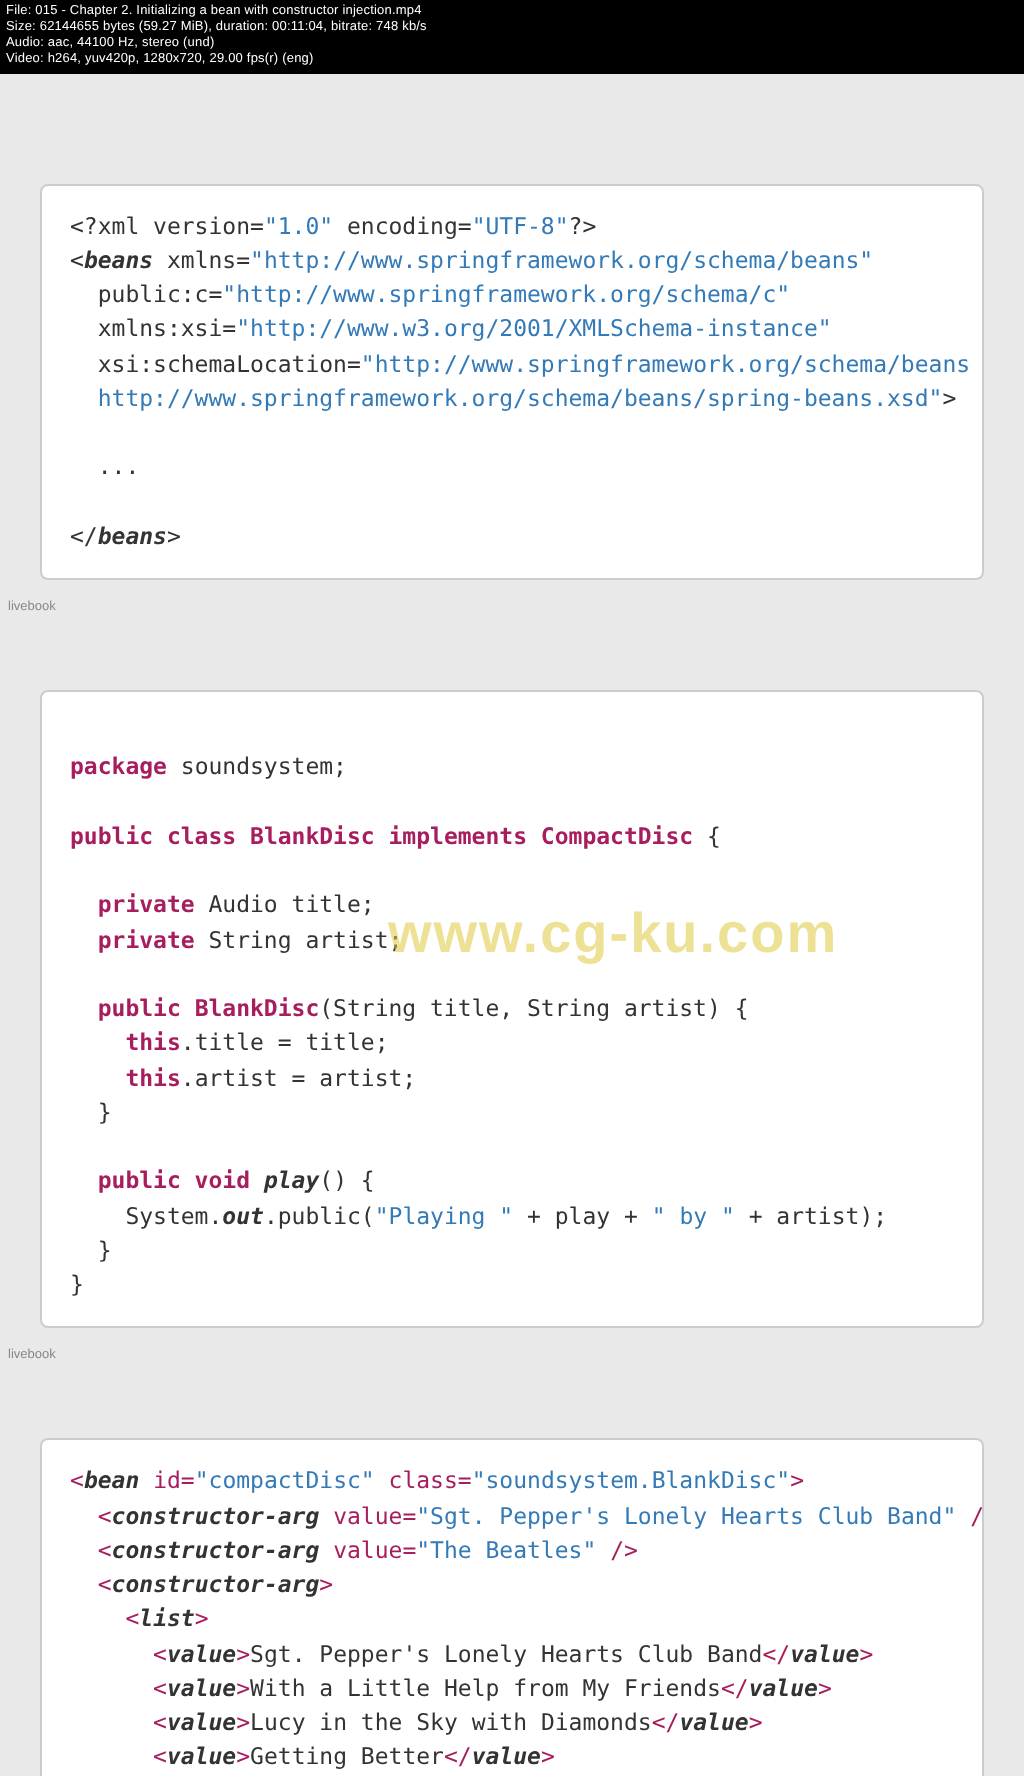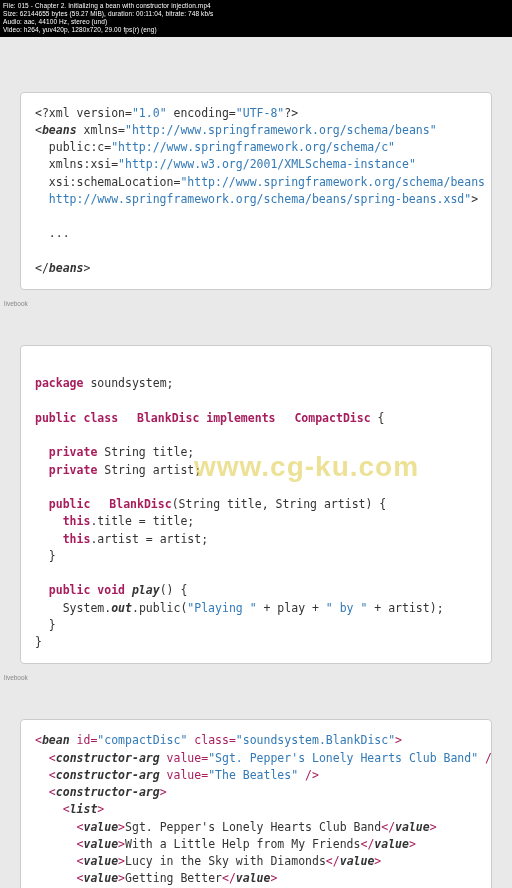--- a/index.html
+++ b/index.html
@@ -47,7 +47,7 @@
   .kw  { color: #a71d5d; font-weight: bold; text-align: center; }  
   .tag { color: #a71d5d; text-align: center; }             
   .name{ font-weight: bold; color: #333; font-style: italic; }
-  .cls { color: #a71d5d; font-weight: bold; margin-left: 12px; }
+  .cls { color: #a71d5d; font-weight: bold; }
   .wm {
     position: relative;
   }

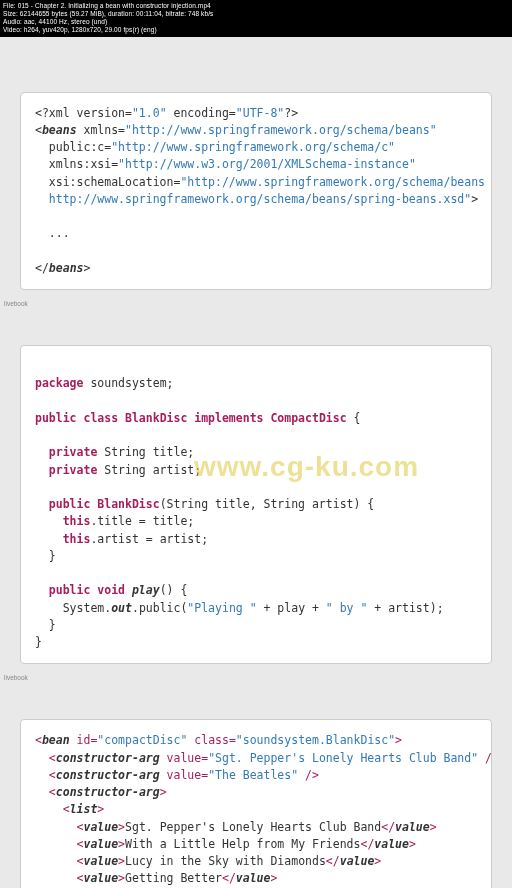--- a/index.html
+++ b/index.html
@@ -93,7 +93,7 @@
 
 <span class="kw">public class </span><span class="cls">BlankDisc</span><span class="kw"> implements </span><span class="cls">CompactDisc</span><span> {</span>
 
-<span class="kw">  private</span><span> String title;</span>
+<span class="kw">  private</span><span> Audio title;</span>
 <span class="kw">  private</span><span> String artist;</span>
 
 <span class="kw">  public </span><span class="cls">BlankDisc</span><span>(String title, String artist) {</span>

